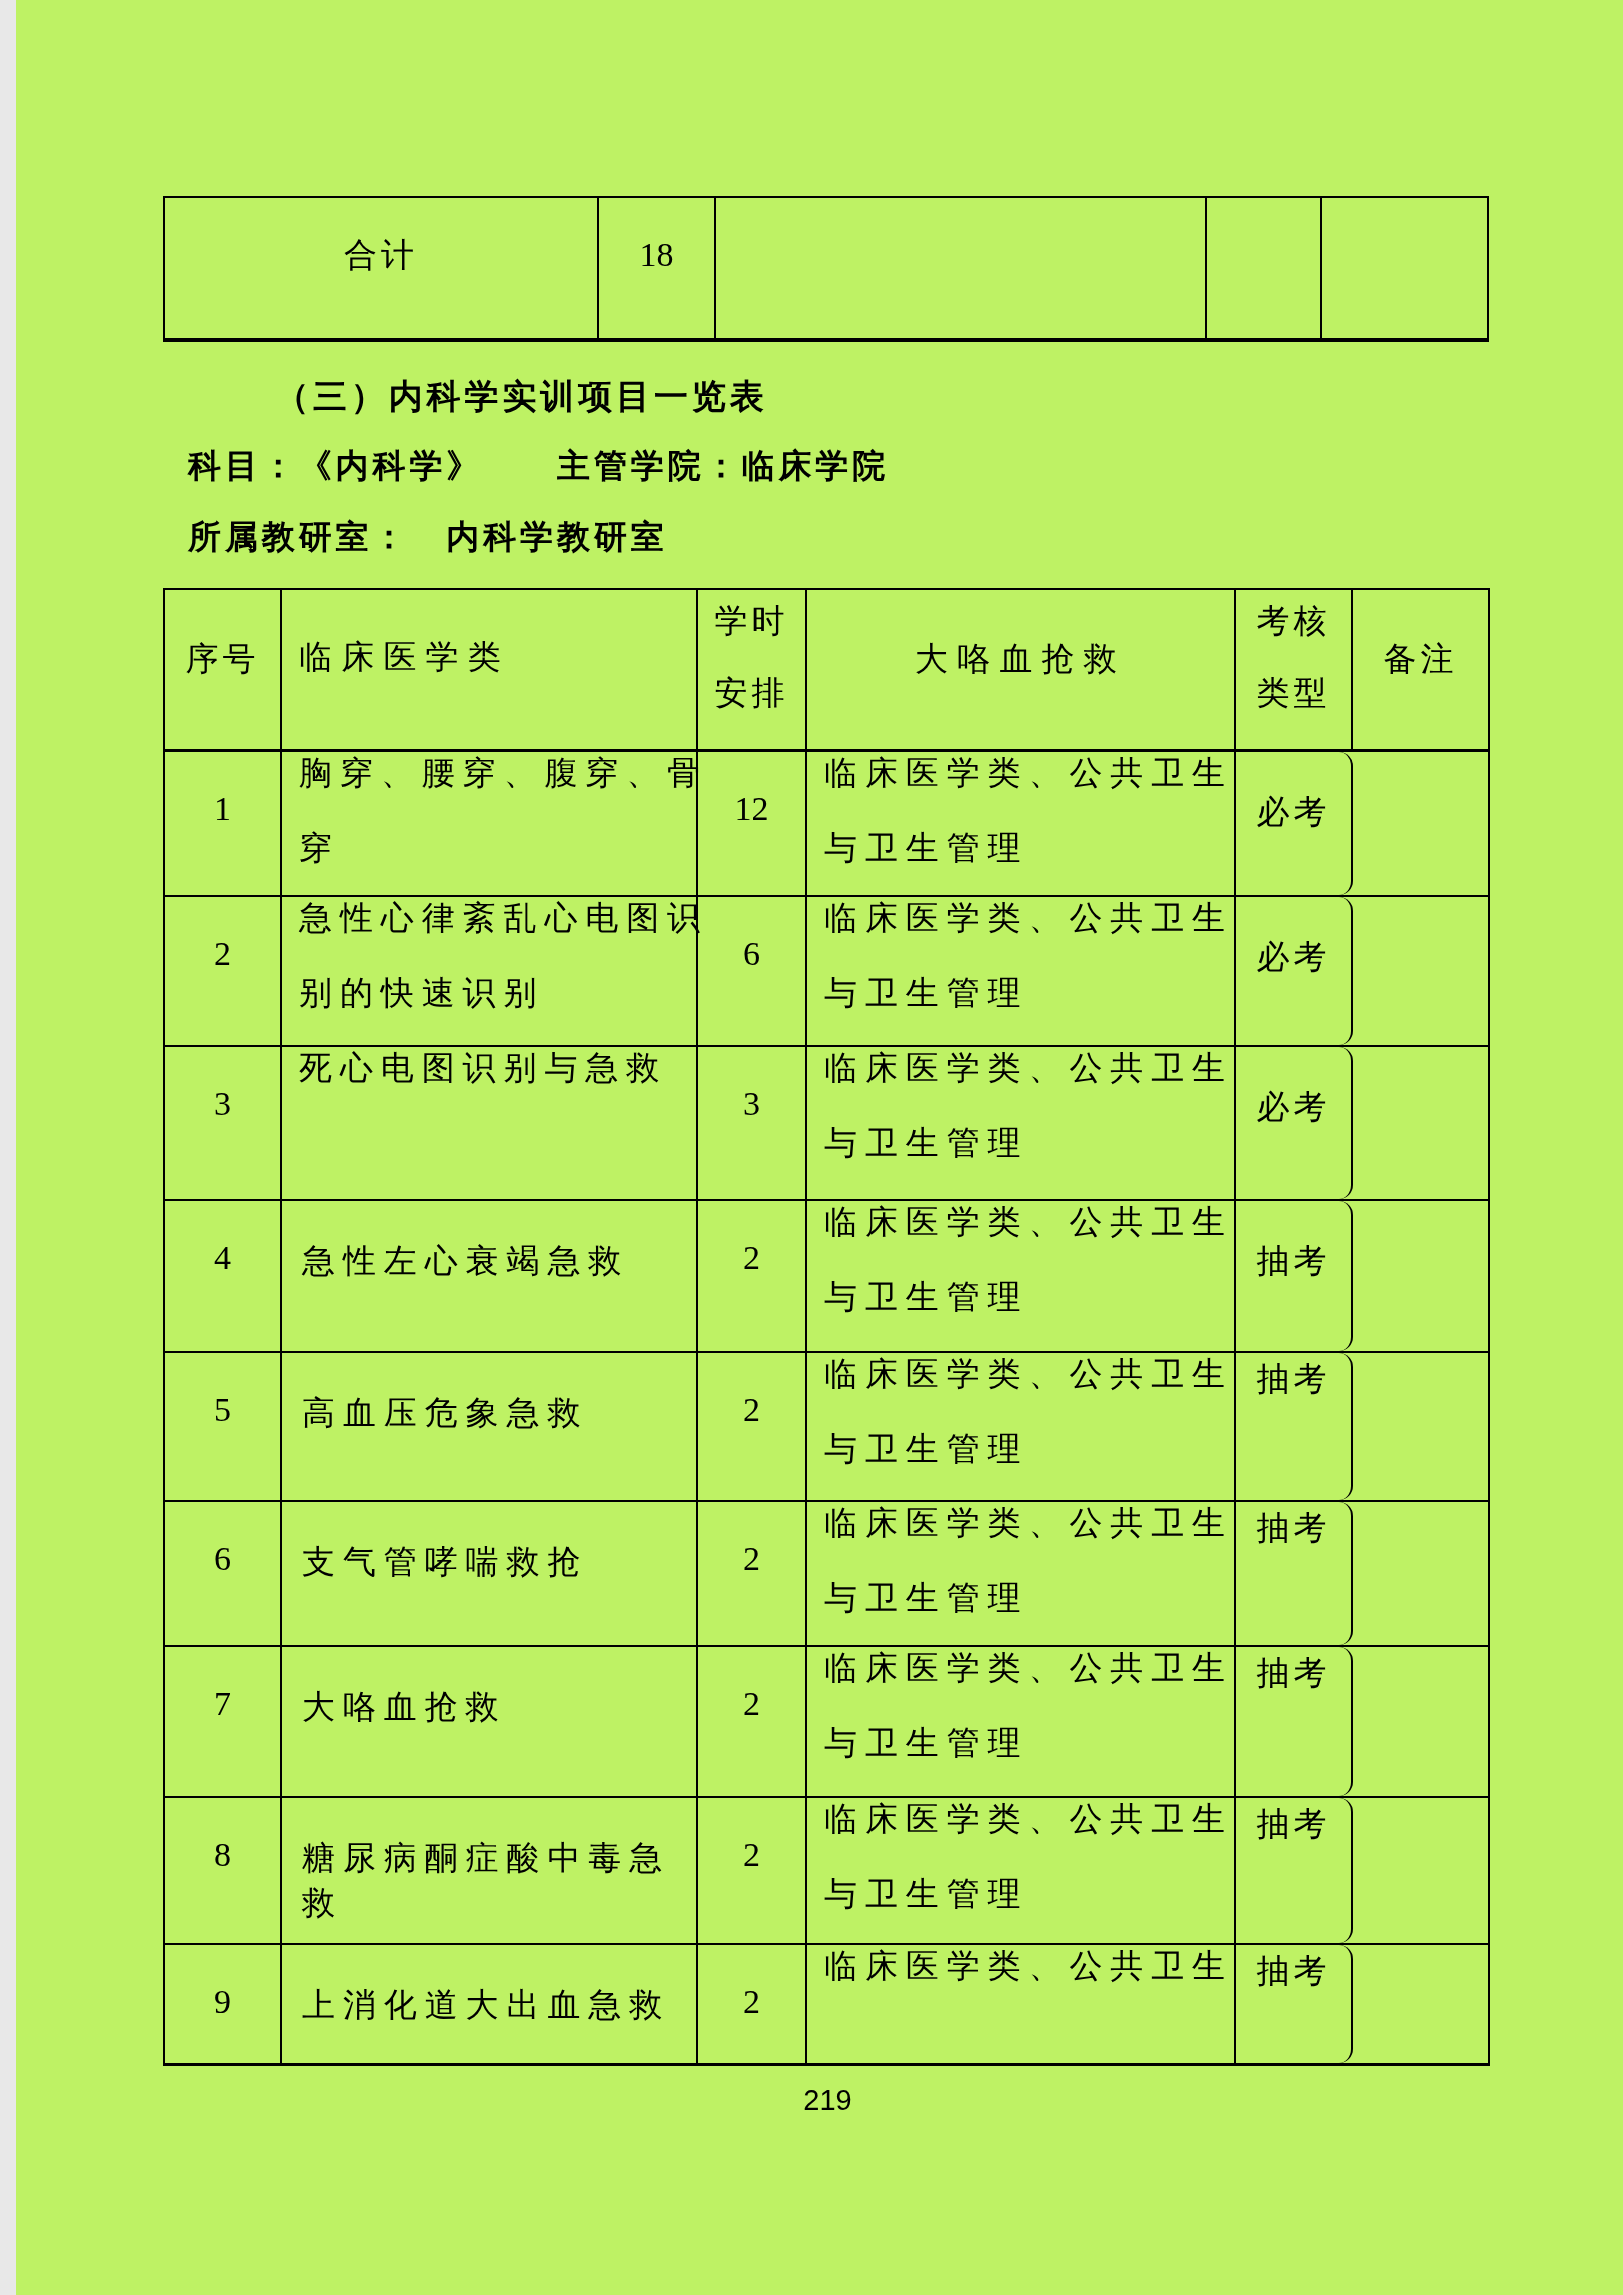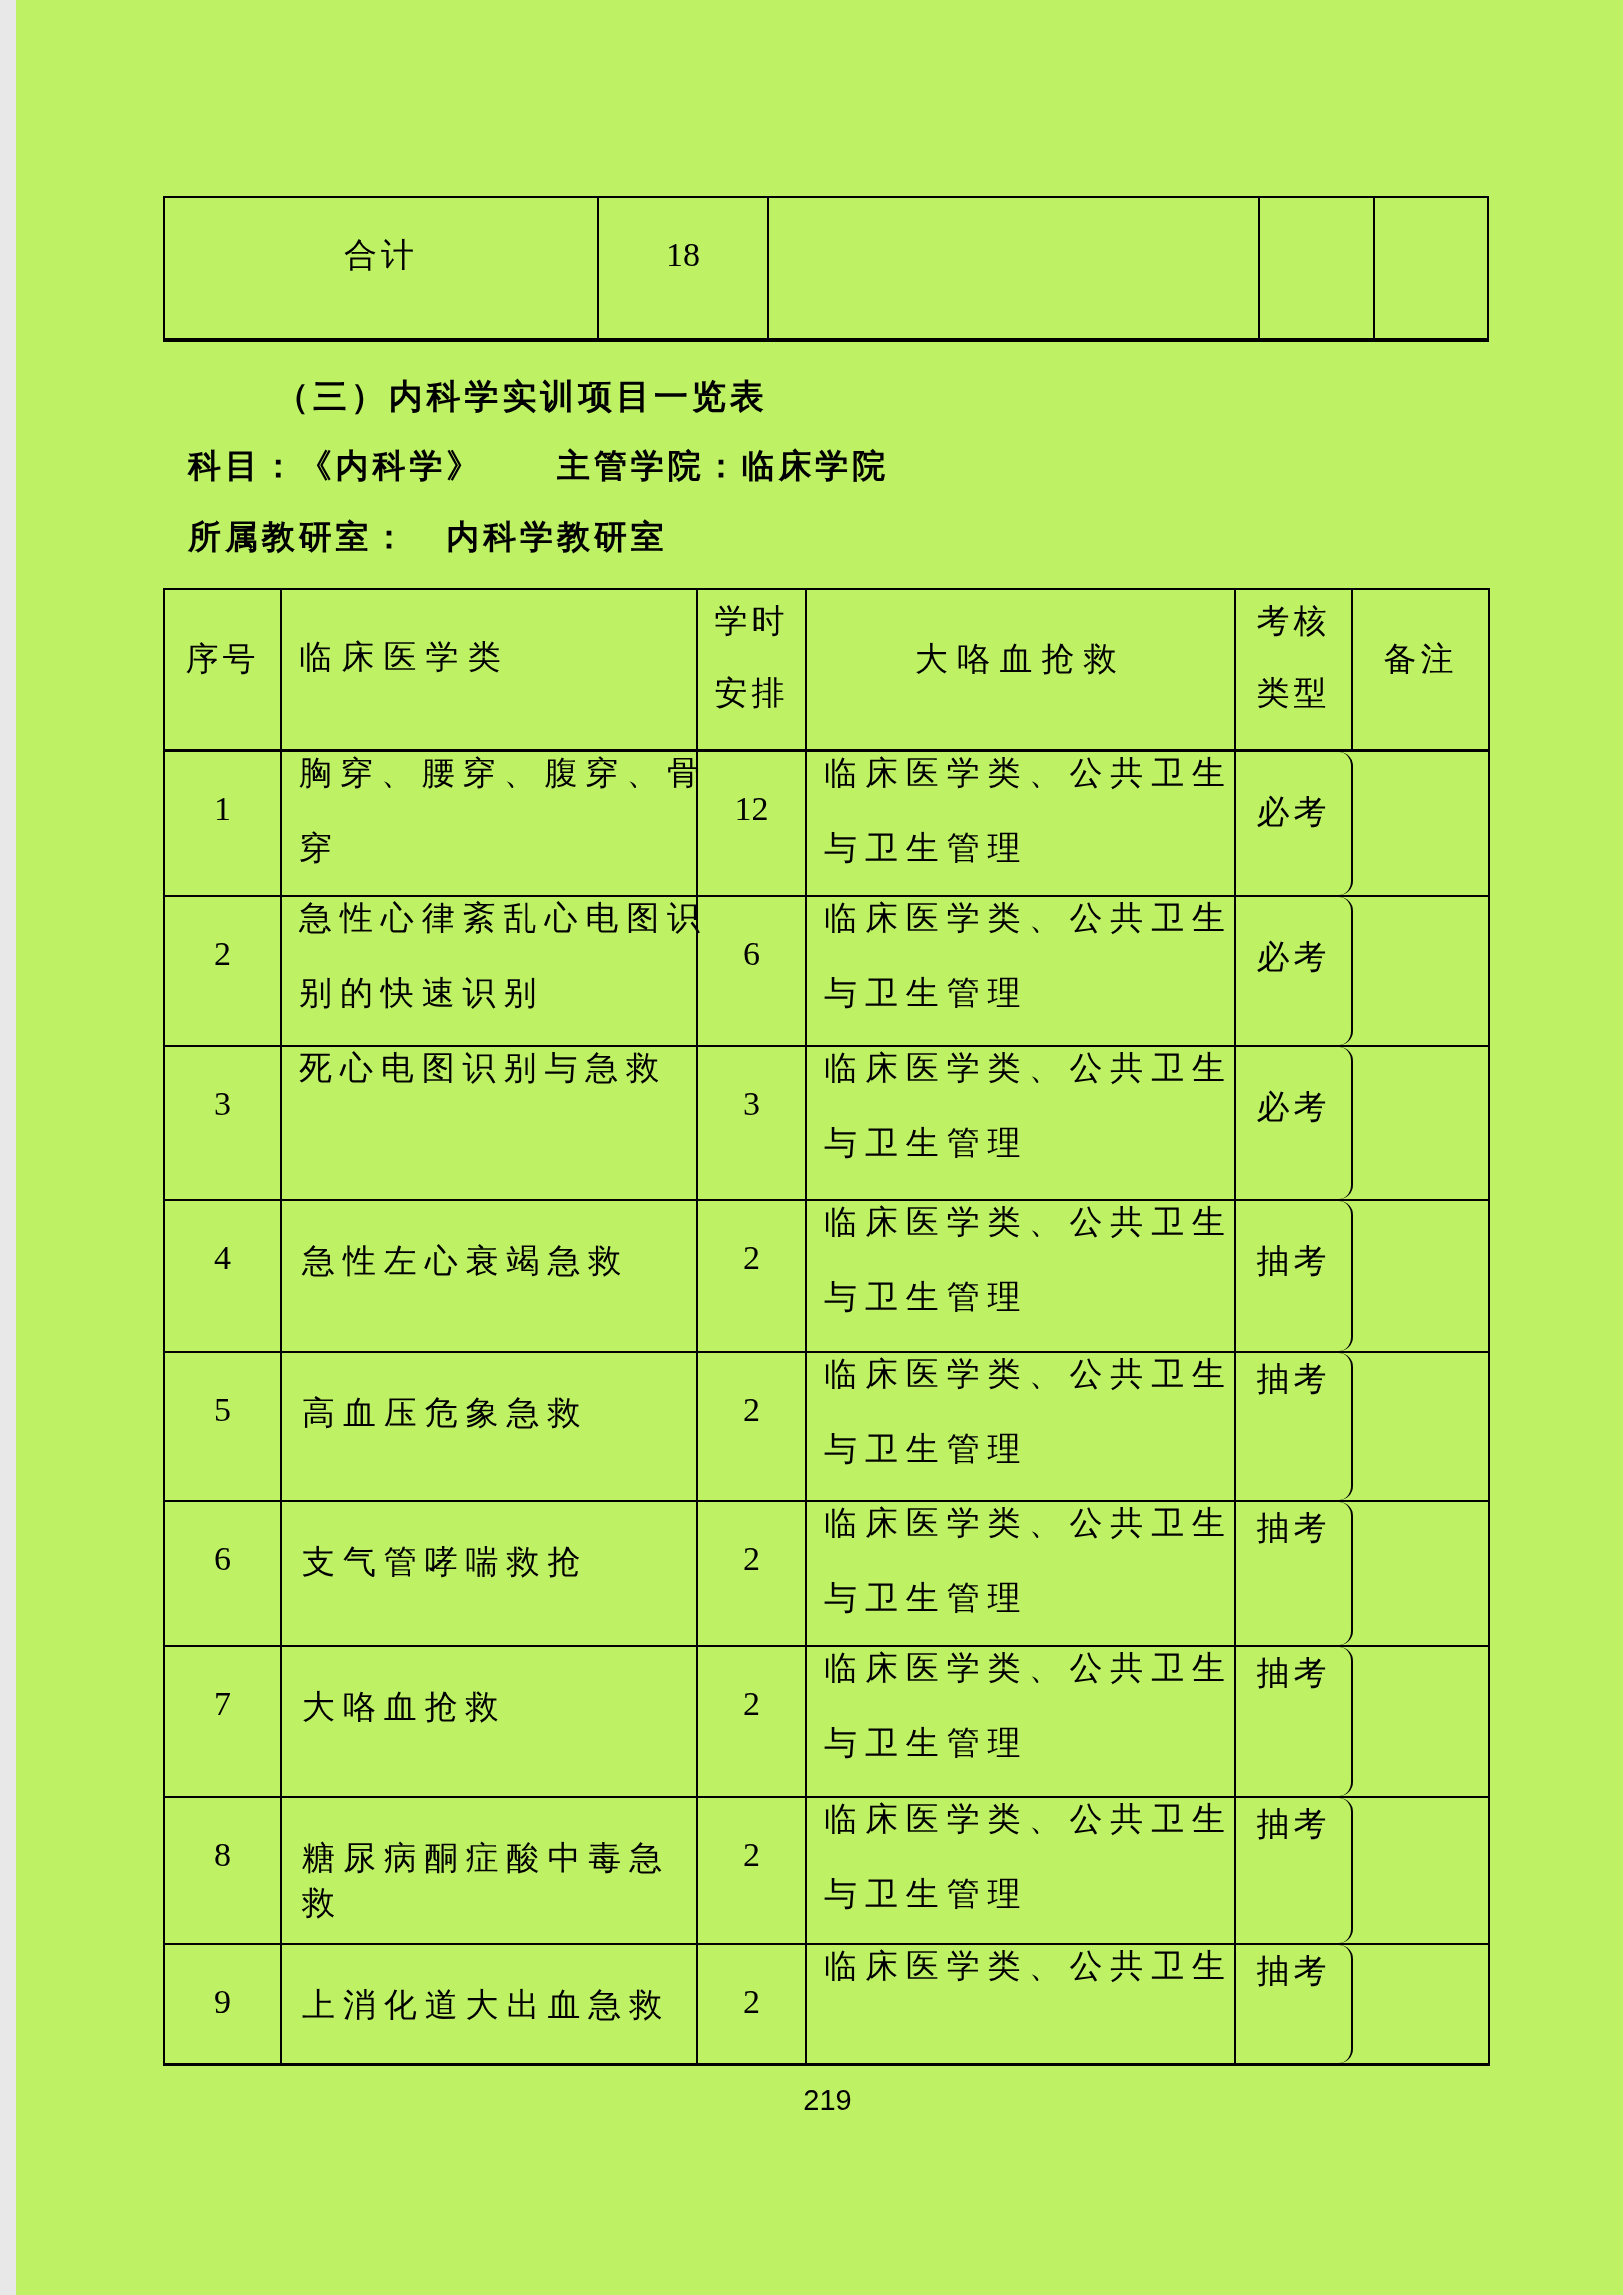--- a/index.html
+++ b/index.html
@@ -29,7 +29,7 @@
   }
   .tt-cell:last-child{border-right:none;}
   .tt-c0{width:434px;}
-  .tt-c1{width:170px;font-size:34px;letter-spacing:0;}
+  .tt-c1{width:117px;font-size:34px;letter-spacing:0;}
   .tt-c2{width:491px;}
   .tt-c3{width:115px;}
   .tt-c4{flex:1;}

